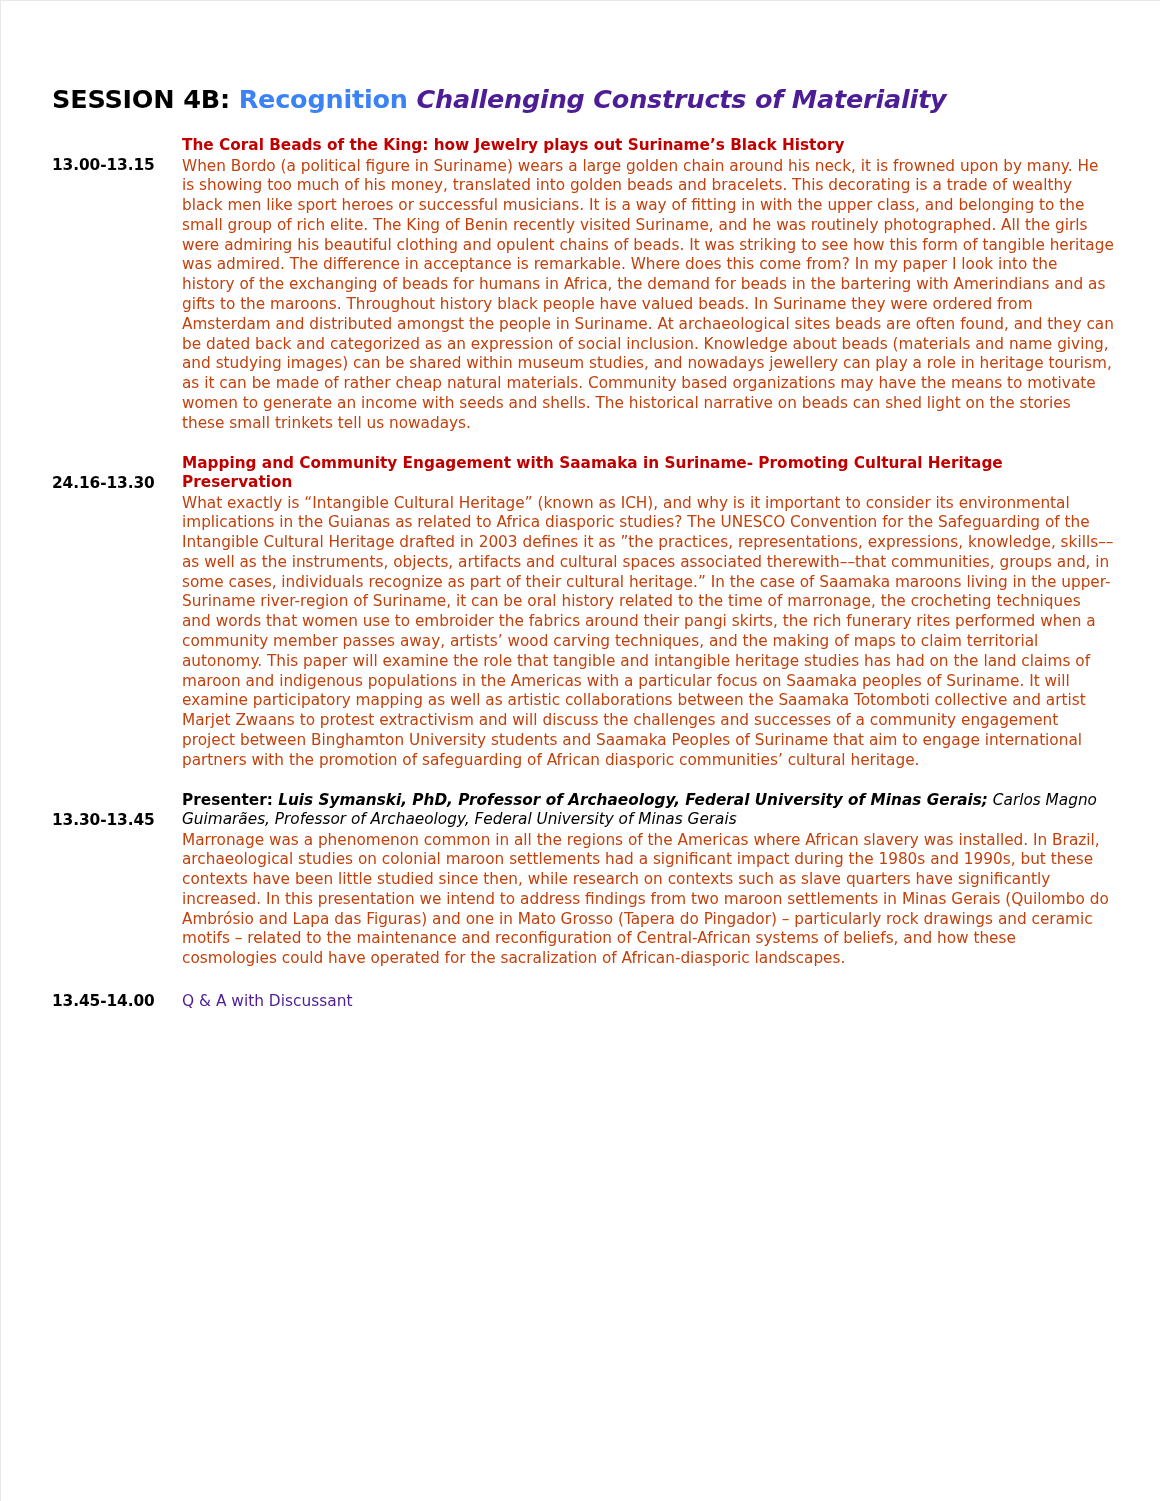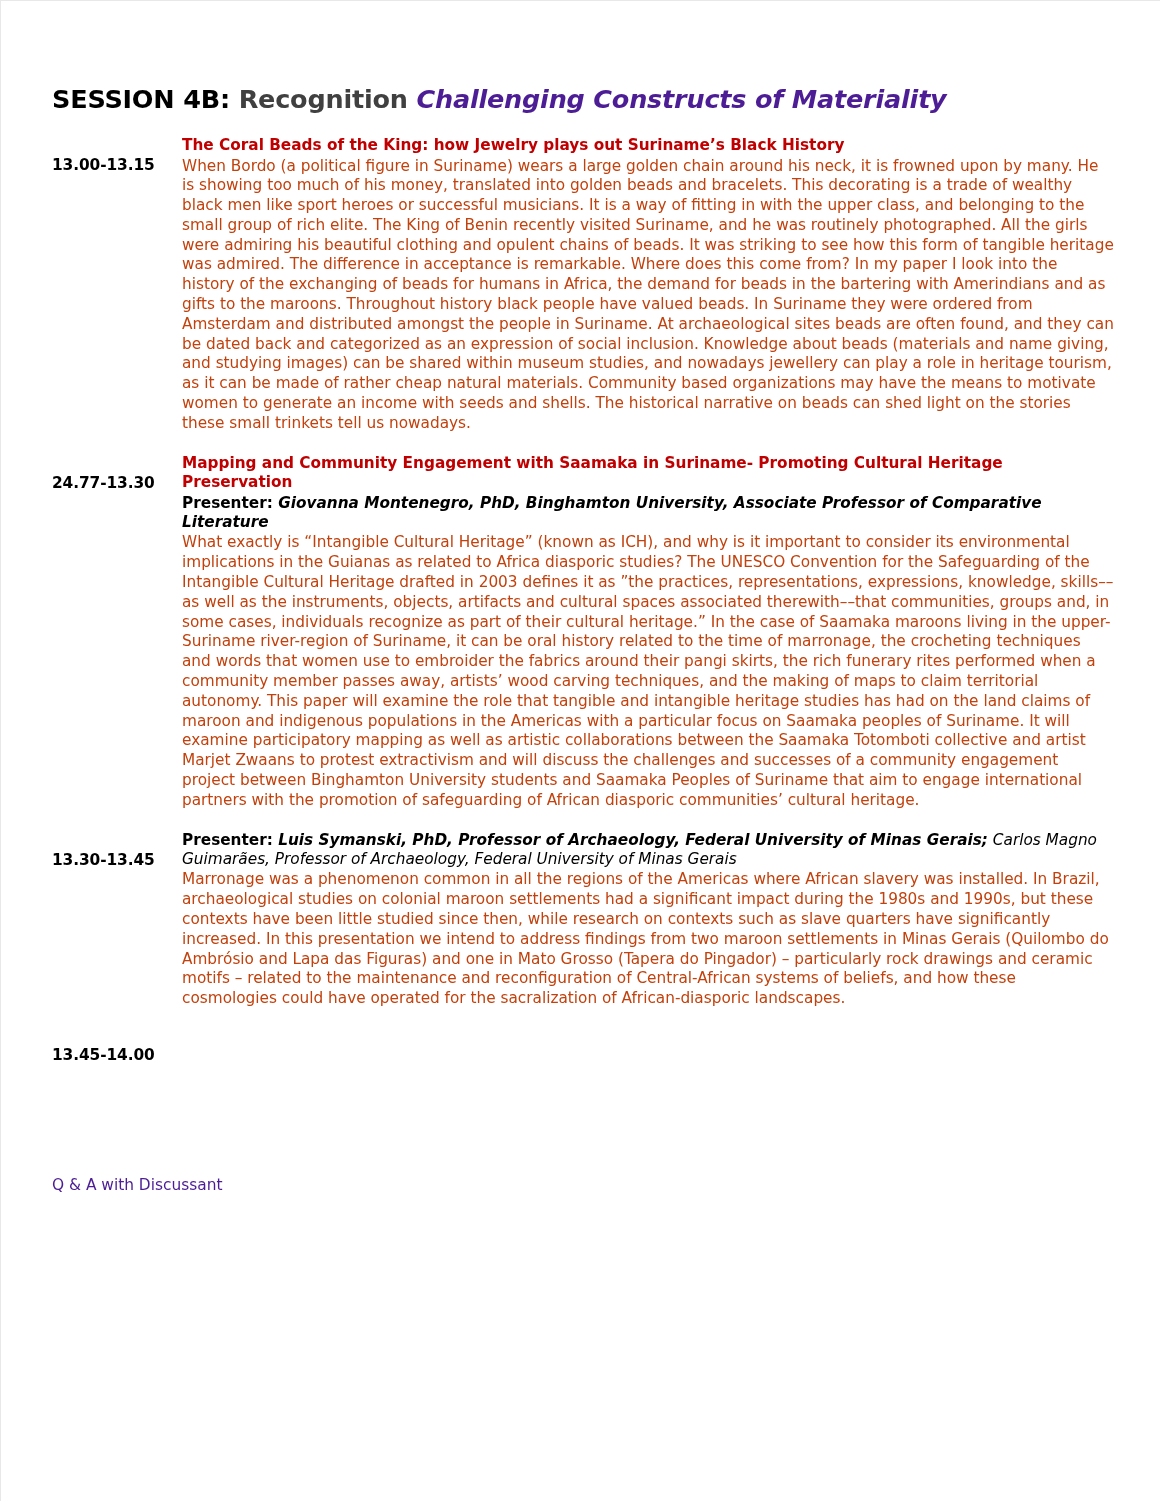--- a/index.html
+++ b/index.html
@@ -50,7 +50,7 @@
     color: #000000;
   }
   .session-heading .sess-recognition {
-    color: #404040;
+    color: #3b82f6;
   }
   .session-heading .sess-subtitle {
     color: #4c1d95;

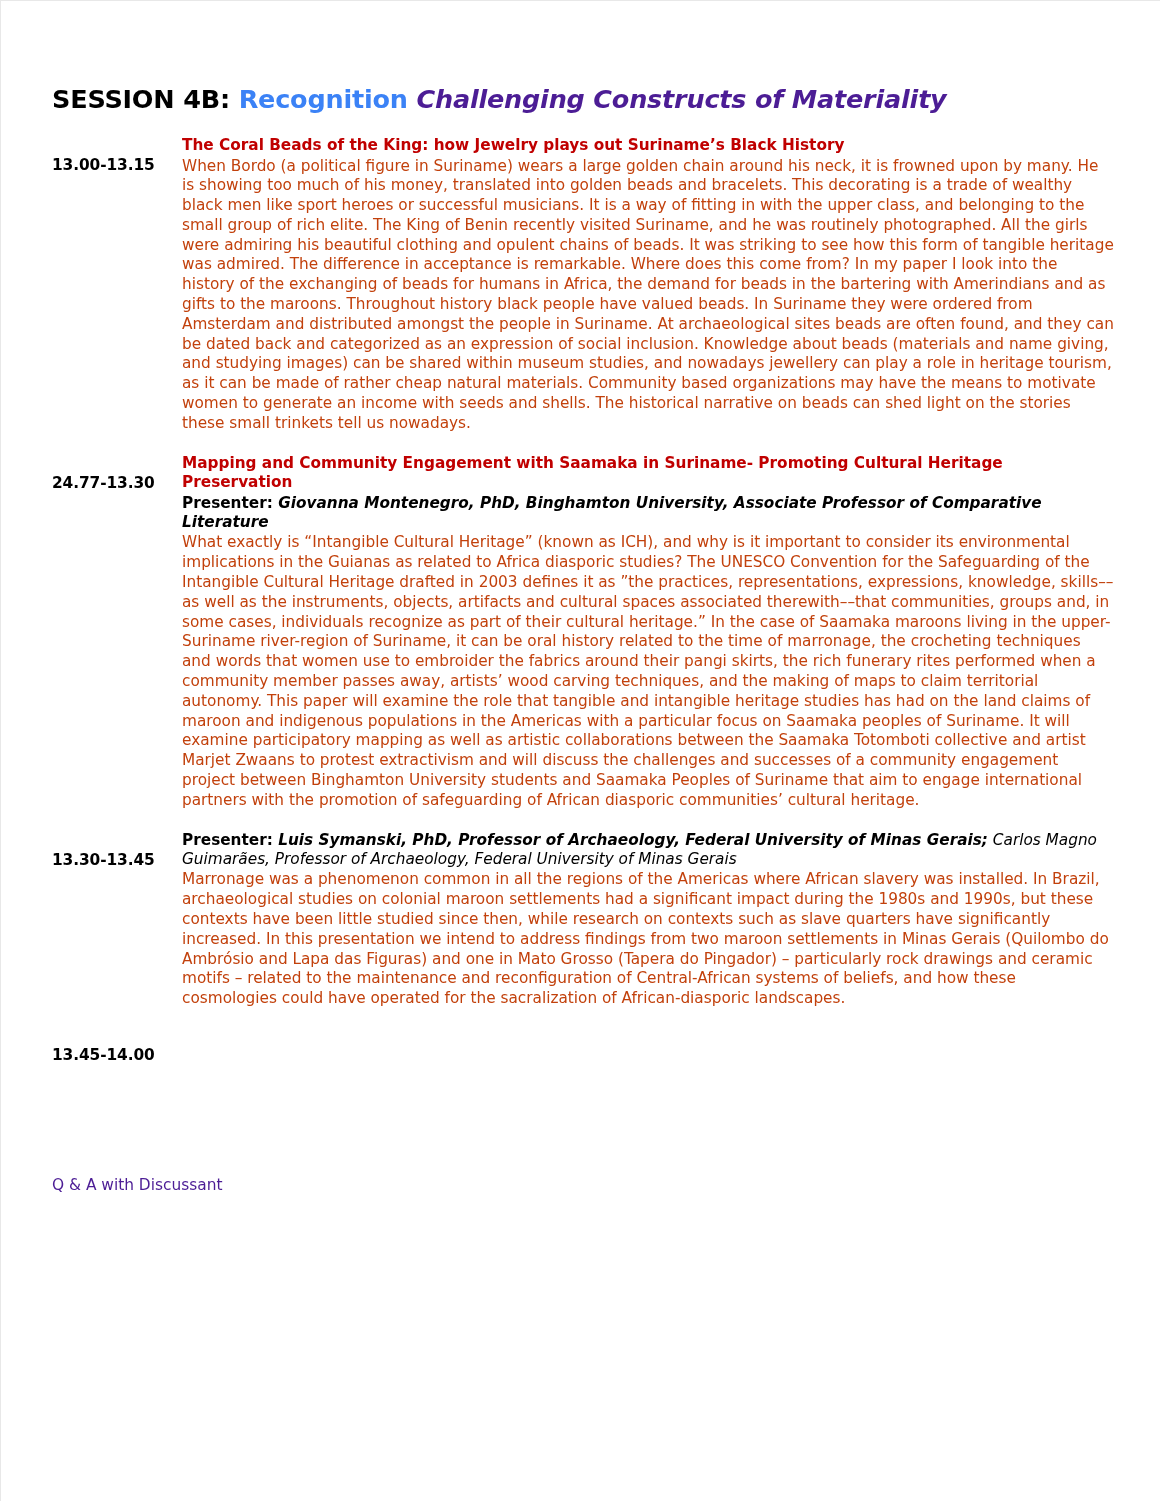--- a/index.html
+++ b/index.html
@@ -153,7 +153,7 @@
     </div>
 
     <div class="entry">
-      <div class="entry-time offset-1">24.77-13.30</div>
+      <div class="entry-time offset-1">24.16-13.30</div>
       <div class="entry-body">
         <div class="paper-title">Mapping and Community Engagement with Saamaka in Suriname- Promoting Cultural Heritage Preservation</div>
         <div class="presenter"><span class="lead">Presenter:</span><span> Giovanna Montenegro, PhD, Binghamton University, Associate Professor of Comparative Literature</span><span class="coauthor"></span></div>

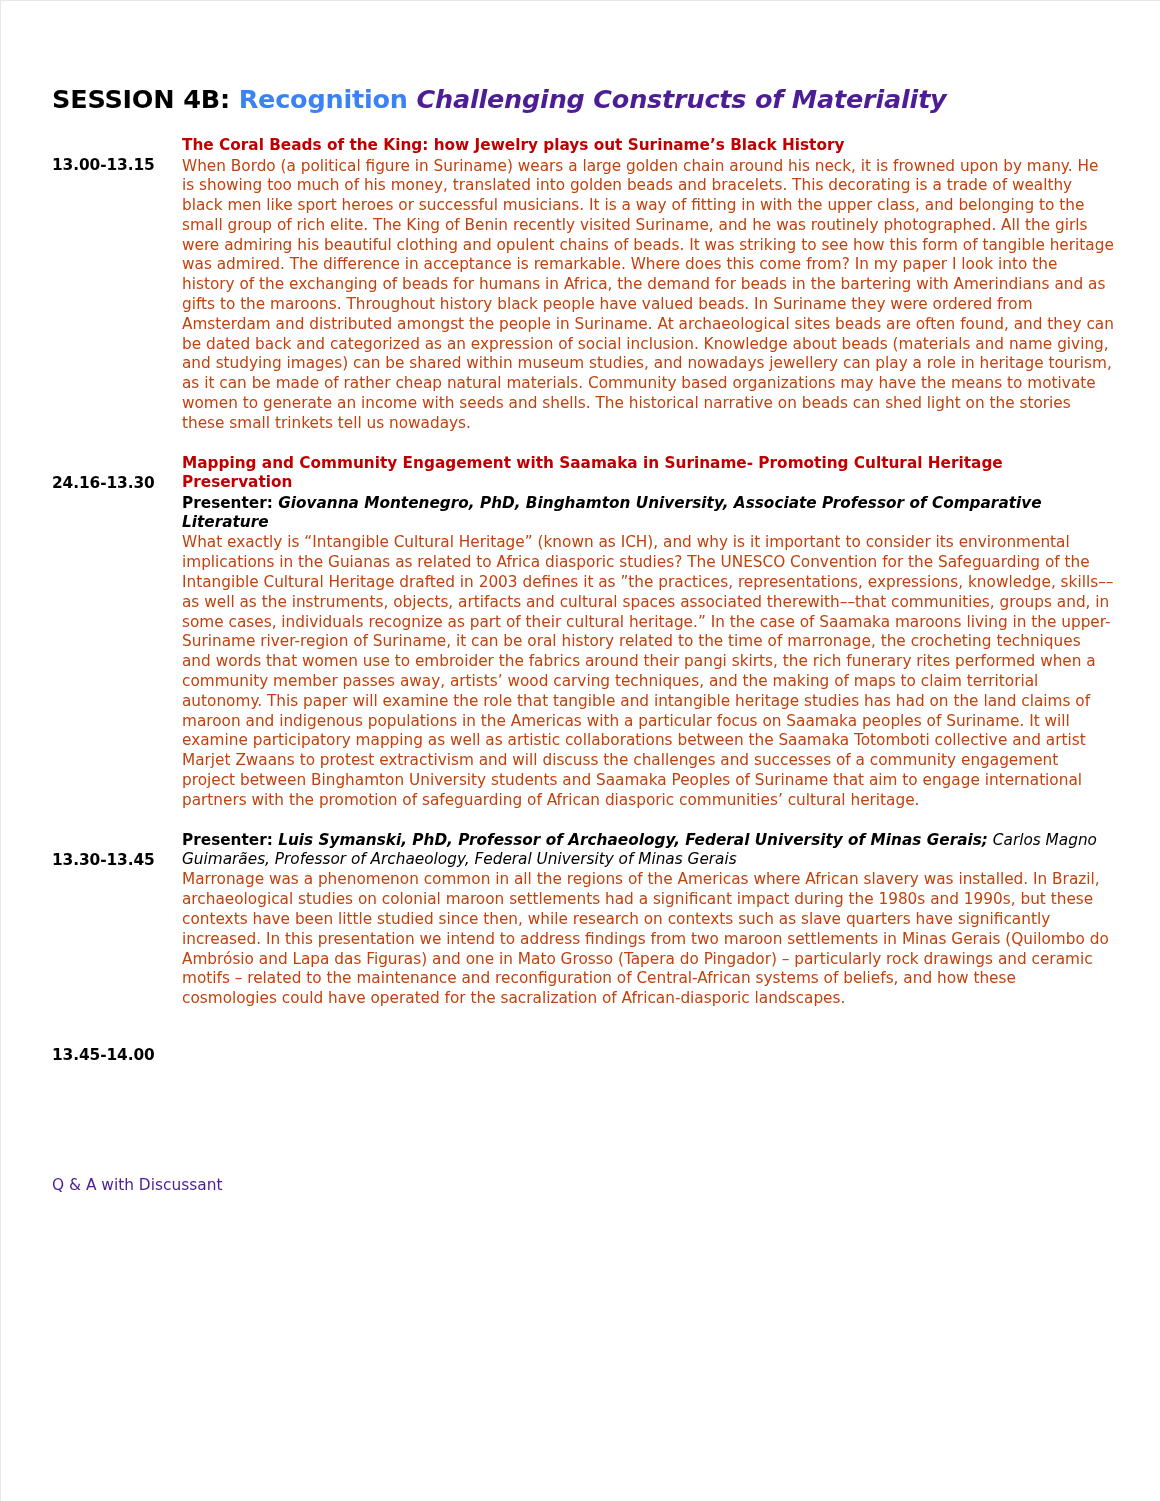--- a/index.html
+++ b/index.html
@@ -156,7 +156,6 @@
       <div class="entry-time offset-1">24.16-13.30</div>
       <div class="entry-body">
         <div class="paper-title">Mapping and Community Engagement with Saamaka in Suriname- Promoting Cultural Heritage Preservation</div>
-        <div class="presenter"><span class="lead">Presenter:</span><span> Giovanna Montenegro, PhD, Binghamton University, Associate Professor of Comparative Literature</span><span class="coauthor"></span></div>
         <div class="abstract">What exactly is “Intangible Cultural Heritage” (known as ICH), and why is it important to consider its environmental implications in the Guianas as related to Africa diasporic studies? The UNESCO Convention for the Safeguarding of the Intangible Cultural Heritage drafted in 2003 defines it as ”the practices, representations, expressions, knowledge, skills––as well as the instruments, objects, artifacts and cultural spaces associated therewith––that communities, groups and, in some cases, individuals recognize as part of their cultural heritage.” In the case of Saamaka maroons living in the upper-Suriname river-region of Suriname, it can be oral history related to the time of marronage, the crocheting techniques and words that women use to embroider the fabrics around their pangi skirts, the rich funerary rites performed when a community member passes away, artists’ wood carving techniques, and the making of maps to claim territorial autonomy. This paper will examine the role that tangible and intangible heritage studies has had on the land claims of maroon and indigenous populations in the Americas with a particular focus on Saamaka peoples of Suriname.  It will examine participatory mapping as well as artistic collaborations between the Saamaka Totomboti collective and artist Marjet Zwaans to protest extractivism and will discuss the challenges and successes of a community engagement project between Binghamton University students and Saamaka Peoples of Suriname that aim to engage international partners with the promotion of safeguarding of African diasporic communities’ cultural heritage.</div>
       </div>
     </div>

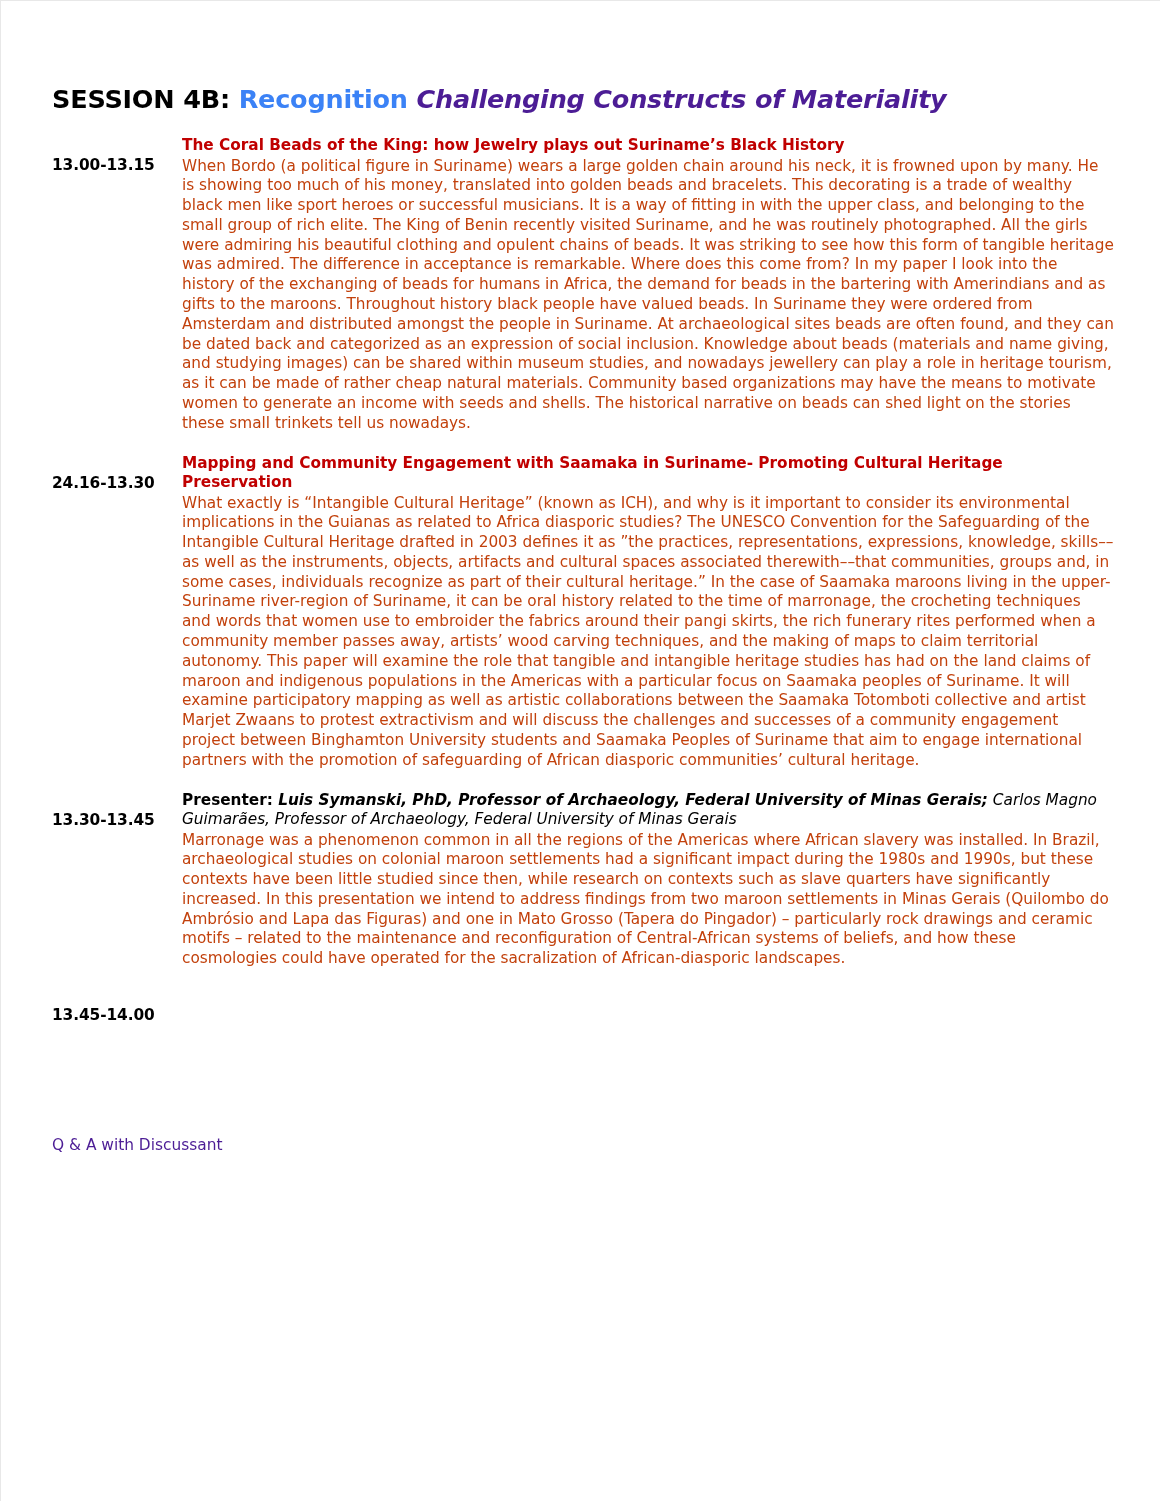--- a/index.html
+++ b/index.html
@@ -120,9 +120,8 @@
 
   .simple-row {
     display: flex;
-    align-items: flex-start;
-    margin-top: 36px;
-    flex-direction: column;
+    align-items: flex-end;
+    margin-top: 22px;
   }
   .simple-row .entry-time {
     padding-top: 0;

